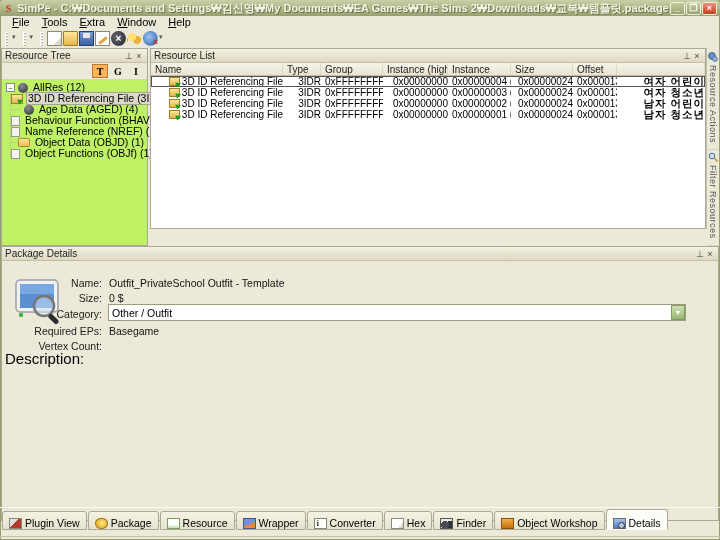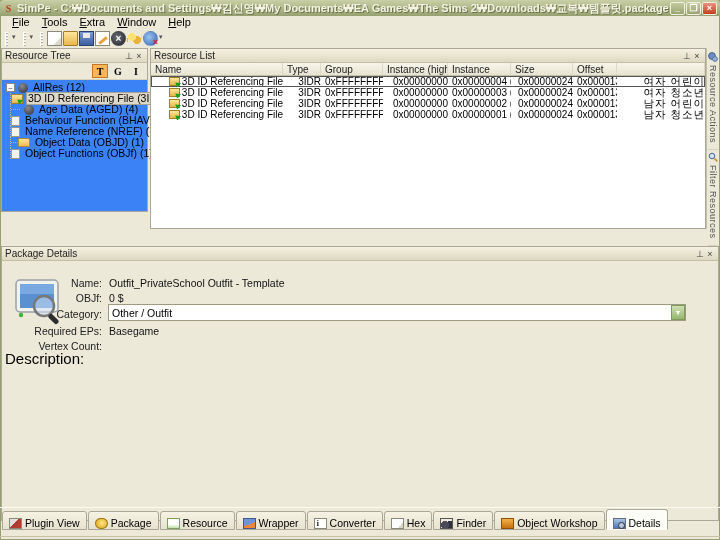--- a/index.html
+++ b/index.html
@@ -49,7 +49,7 @@
   .pin-icon, .pclose { width:10px; text-align:center; color:#444; font-size:9px; line-height:12px; }
 
   
-  #tree-panel { left:1px; top:48px; width:147px; height:164px; background:#3b82f6; }
+  #tree-panel { left:1px; top:48px; width:147px; height:198px; background:#bef264; }
   .tgi-row { height:17px; background:#ece9d8; border-bottom:1px solid #d6d2bb; display:flex; justify-content:flex-end; align-items:center; padding:1px 3px; gap:2px; }
   .tgi { width:16px; height:14px; text-align:center; font:bold 10px/13px "Liberation Serif",serif; border:1px solid transparent; }
   .tgi.active { background:#fcb659; border-color:#c07828; }

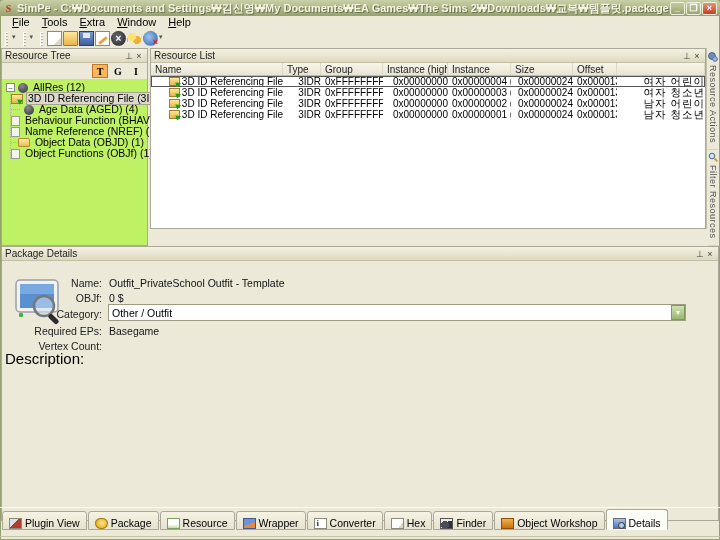--- a/index.html
+++ b/index.html
@@ -77,7 +77,7 @@
   .rlrow.focused { outline:1px solid #555; outline-offset:-1px; }
   .rlrow .cell { padding-left:4px; overflow:hidden;text-align:right; }
   .rlicon { display:inline-block; width:11px; height:9px; margin-right:2px; background:linear-gradient(#ffe69a,#e0b84a); border:1px solid #a08028; position:relative; vertical-align:-1px; }
-  .kor { font-size:10.5px; letter-spacing:1px; }
+  .kor { font-size:10.5px; letter-spacing:1px;font-weight:bold; }
 
   
   #side-panel { position:absolute; left:706px; top:48px; width:13px; height:181px; background:#ece9d8; border-left:1px solid #c2bfa6; display:flex; flex-direction:column; align-items:center; padding-top:2px; }

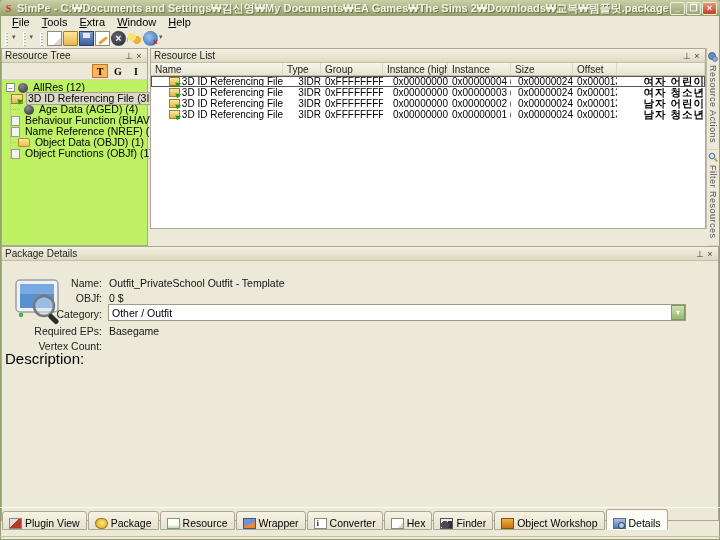--- a/index.html
+++ b/index.html
@@ -314,7 +314,7 @@
       </svg>
       <span class="flabel" style="top:16px">Name:</span>
       <span class="fvalue" style="top:16px">Outfit_PrivateSchool Outfit - Template</span>
-      <span class="flabel" style="top:31px">OBJf:</span>
+      <span class="flabel" style="top:31px">Size:</span>
       <span class="fvalue" style="top:31px">0 $</span>
       <span class="flabel" style="top:47px">Category:</span>
       <div class="combo">

